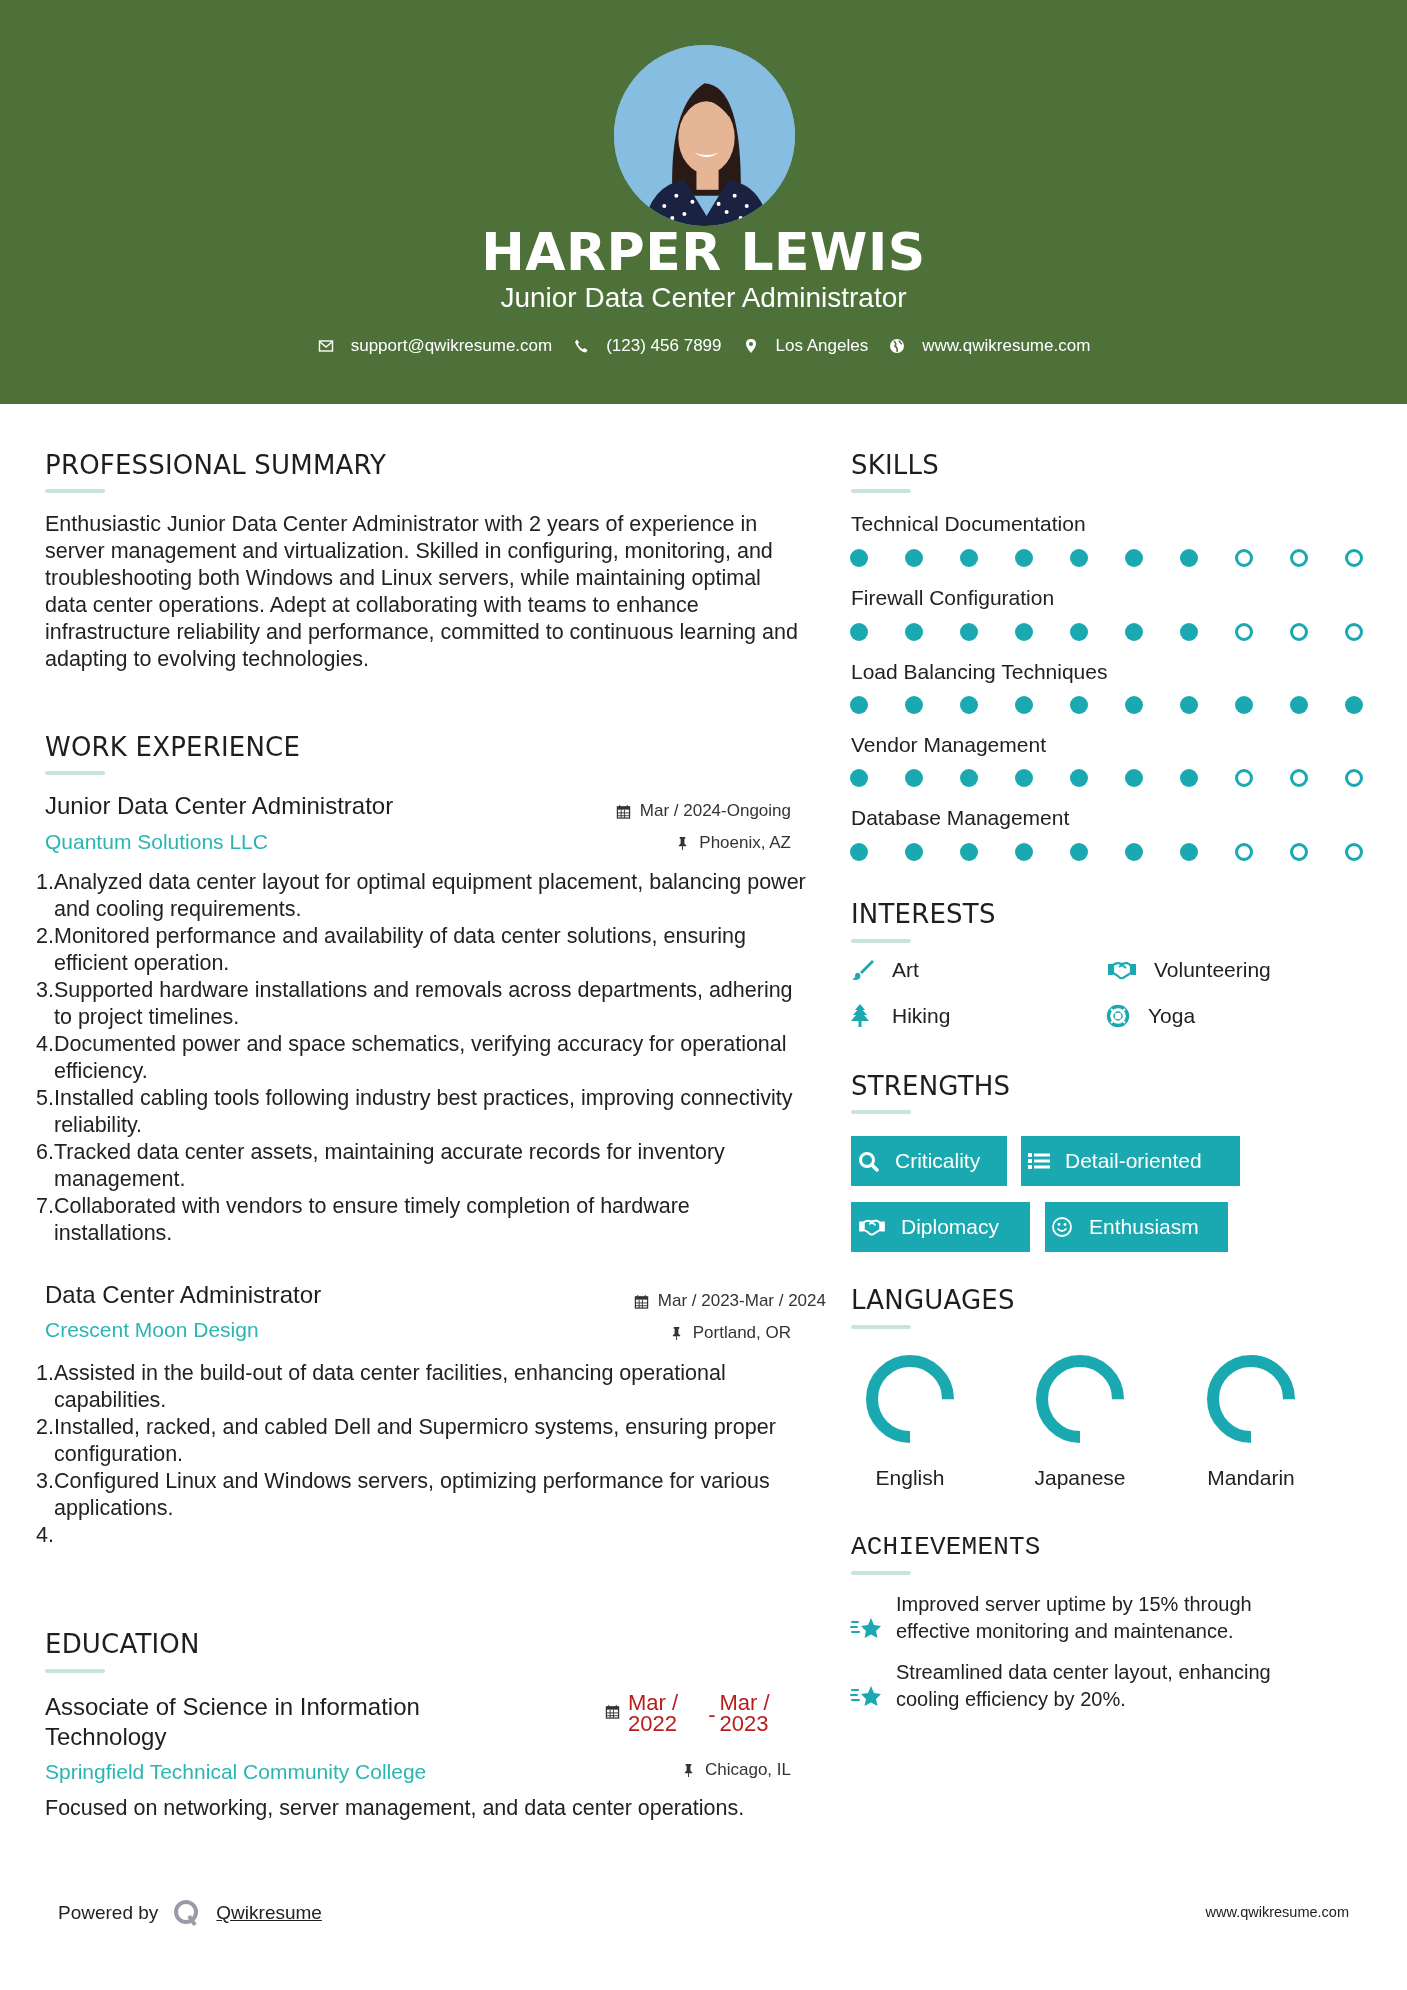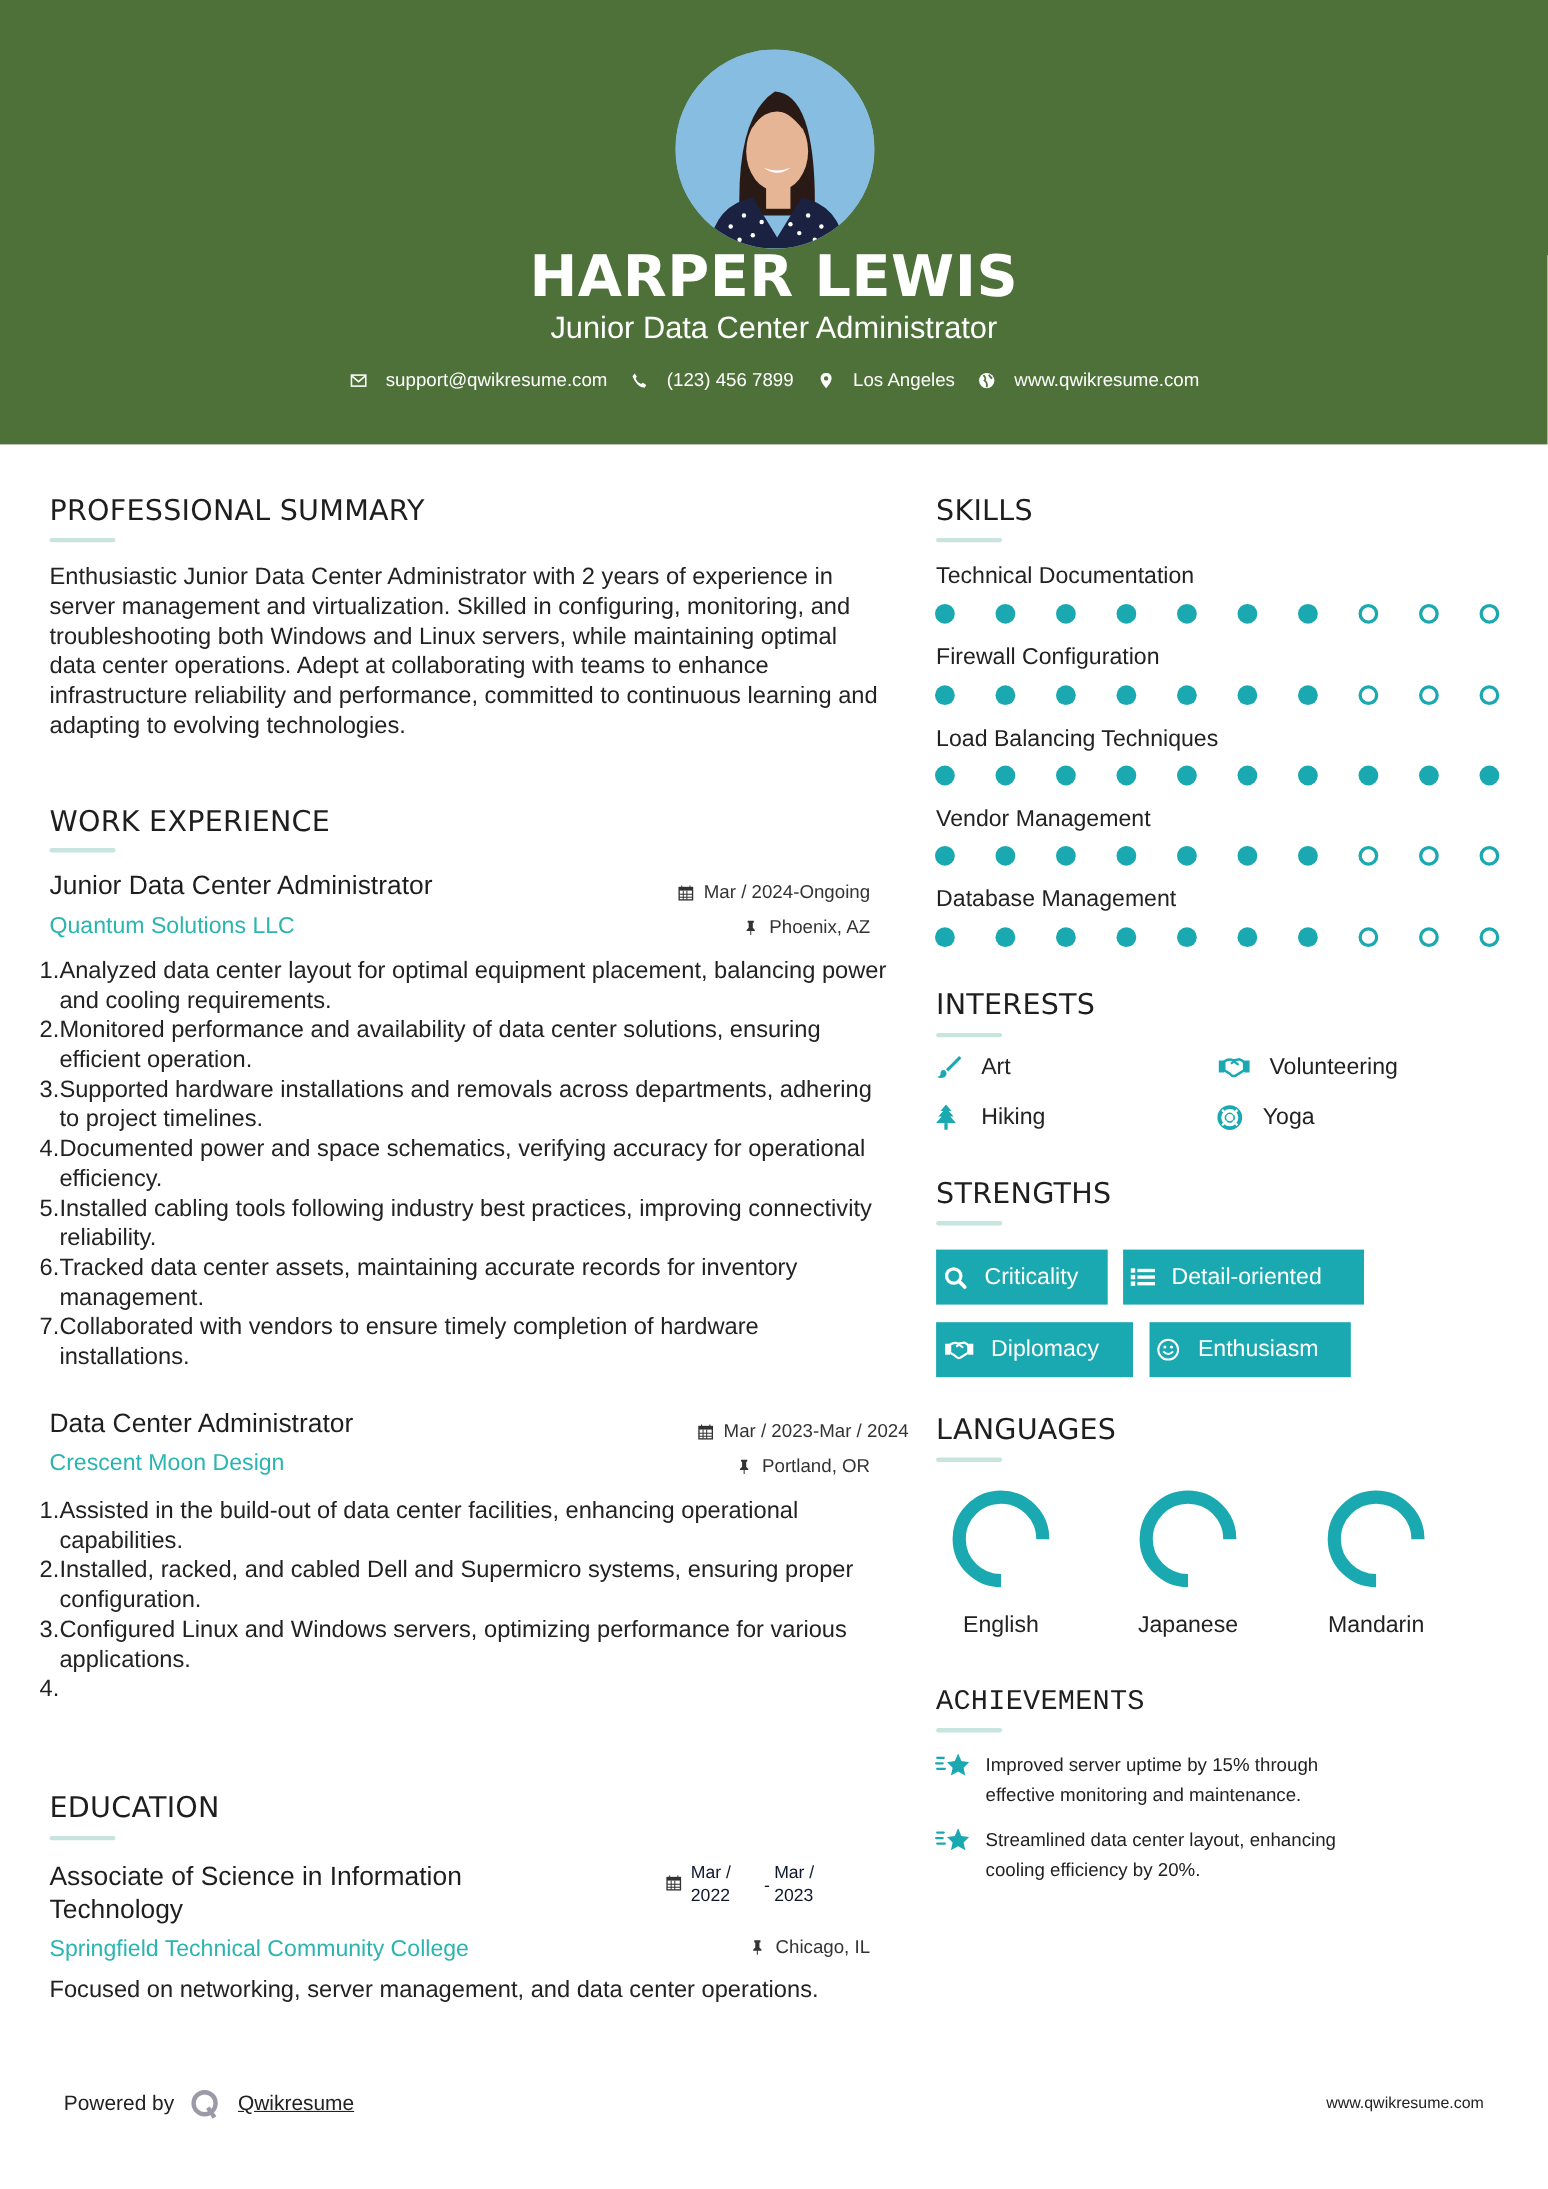--- a/index.html
+++ b/index.html
@@ -44,7 +44,7 @@
   .lang svg { width: 100px; height: 100px; display: block; margin: 0 auto; }
   .lang-label { font-size: 21px; color: #222; margin-top: 17px; }
 
-  .ach { position: absolute; display: flex; font-size: 17px; line-height: 27px; color: #222; }
+  .ach { position: absolute; display: flex; font-size: 20px; line-height: 27px; color: #222; align-items: flex-end; }
   .ach svg { width: 34px; height: 30px; margin-right: 12px; flex: 0 0 34px; margin-top: 0px; }
 
   .footer-left { position: absolute; left: 58px; top: 1898px; display: flex; align-items: center; font-size: 19px; color: #222; }

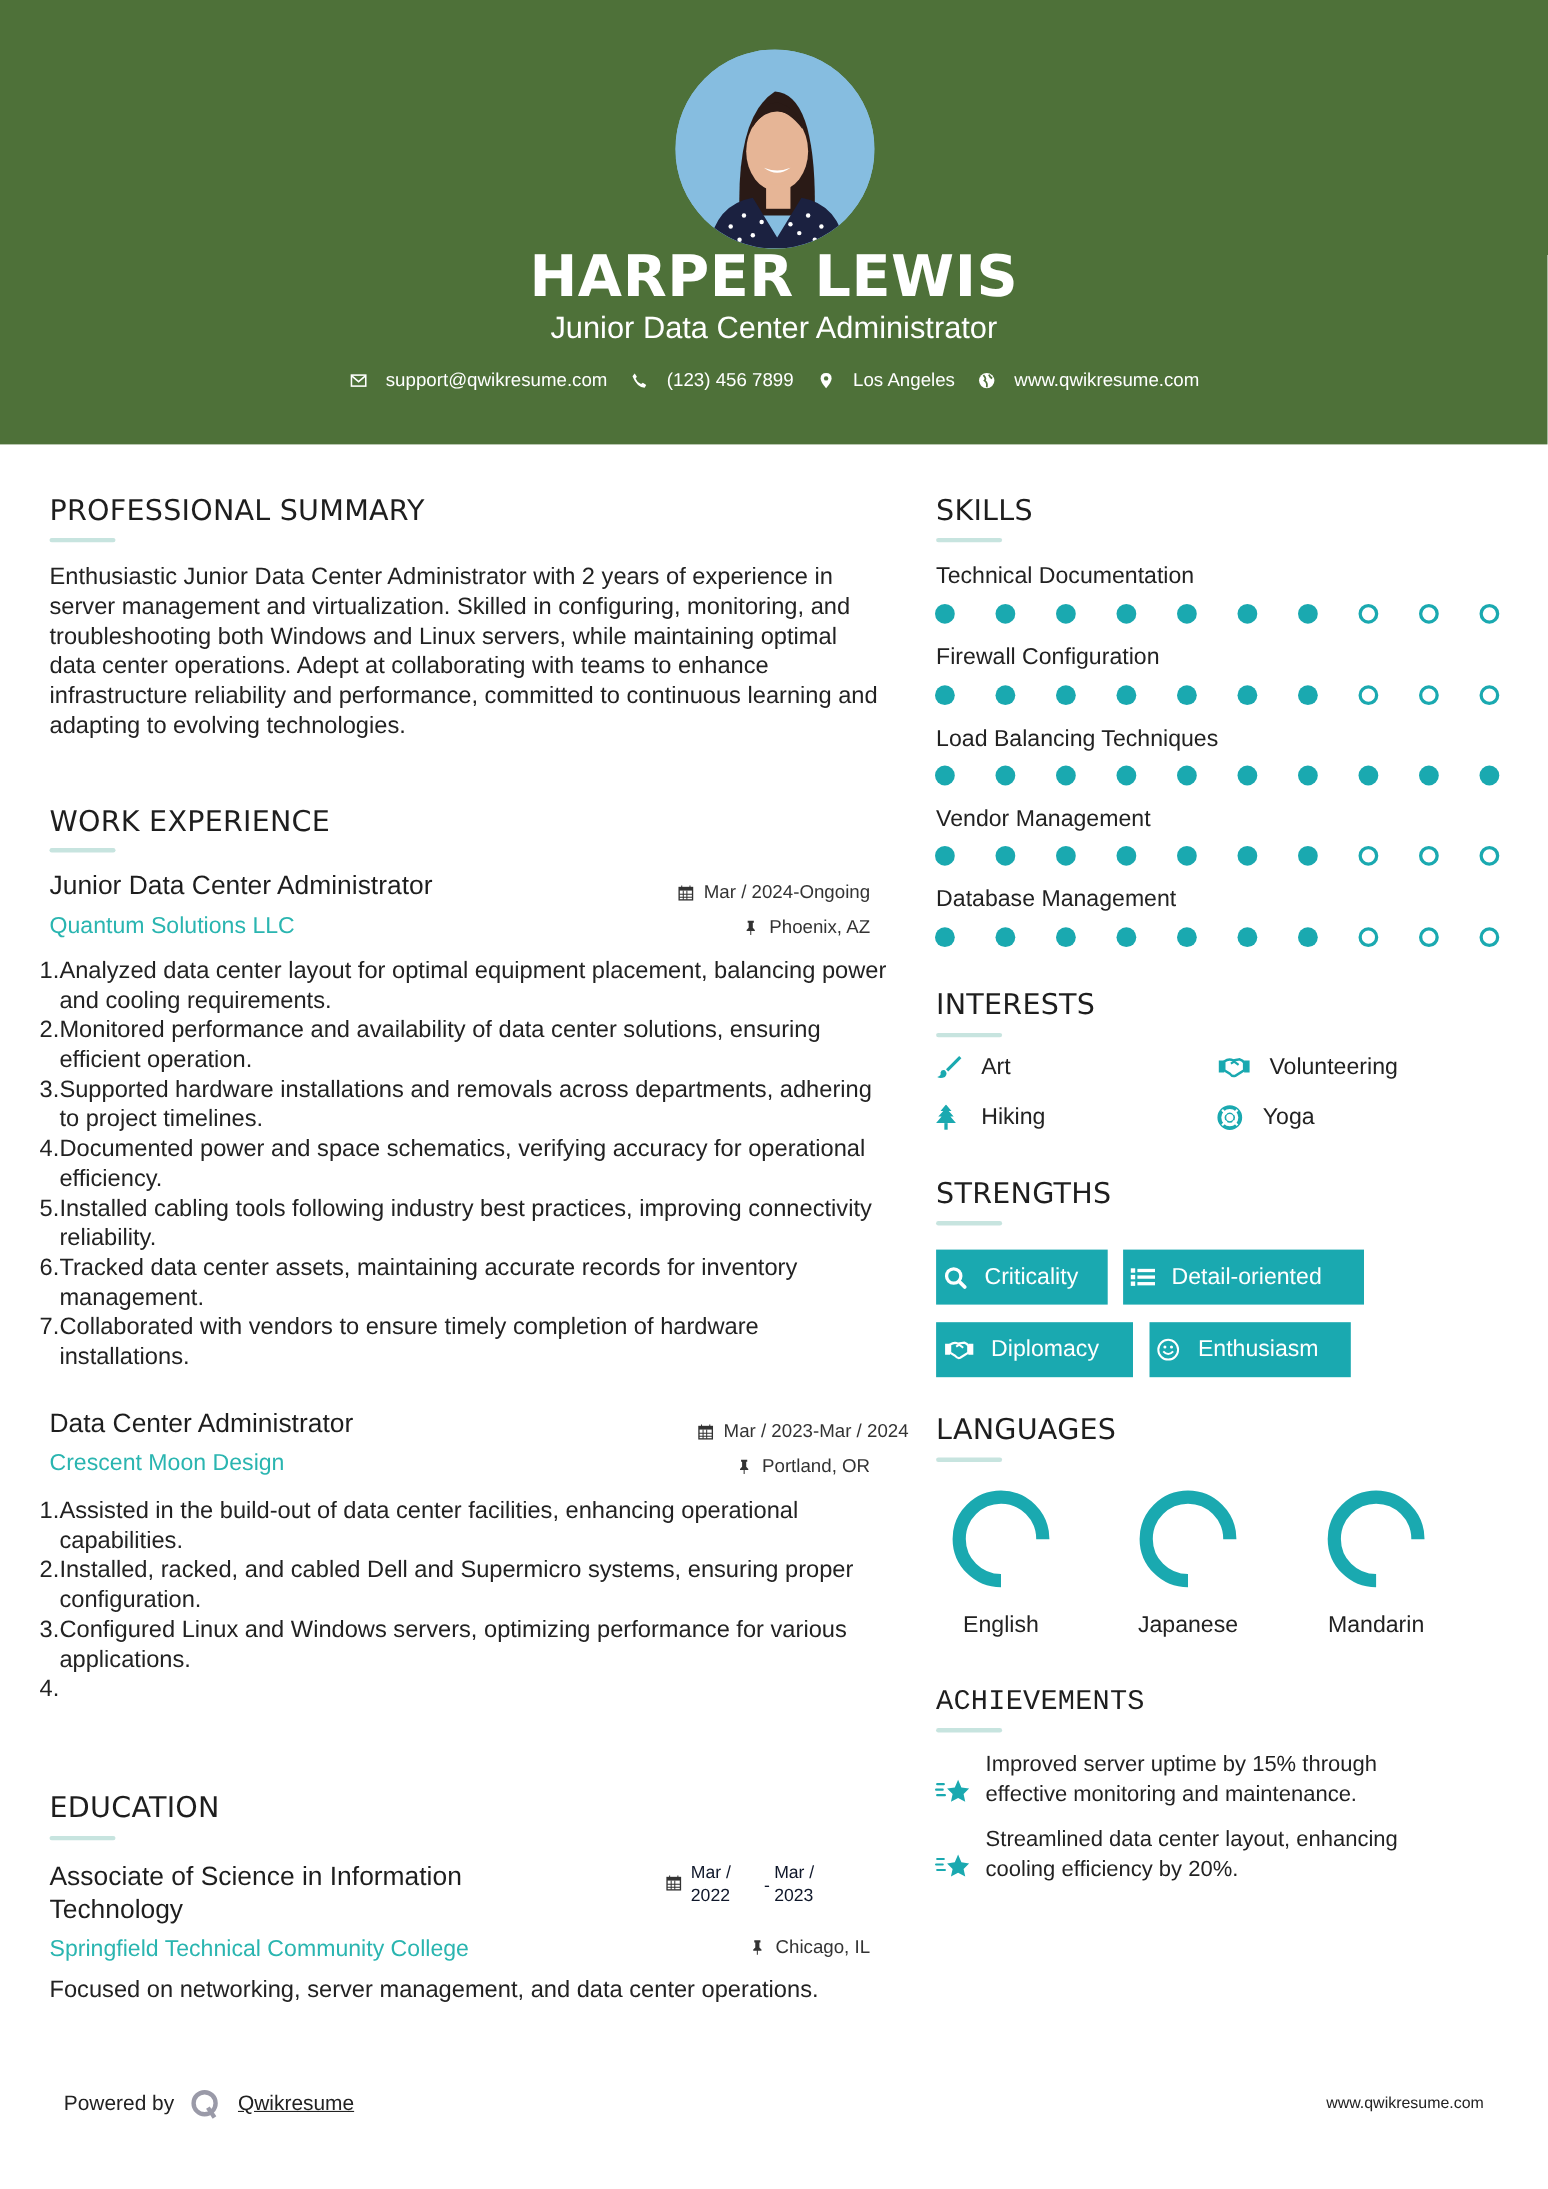--- a/index.html
+++ b/index.html
@@ -184,7 +184,7 @@
   <div>Associate of Science in Information</div>
   <div>Technology</div>
 </div>
-<div style="position:absolute; left:605px; top:1692px; display:flex; font-size:16px; color:#0f172a; line-height:21px;">
+<div style="position:absolute; left:605px; top:1692px; display:flex; font-size:22px; color:#b91c1c; line-height:21px;">
   <svg viewBox="0 0 16 16" style="width:15px; height:15px; margin-right:8px; margin-top:12px;">
       <rect x="1.5" y="3" width="13" height="12" fill="none" stroke="#333" stroke-width="1.3"></rect>
       <rect x="1.5" y="3" width="13" height="3" fill="#333"></rect>

